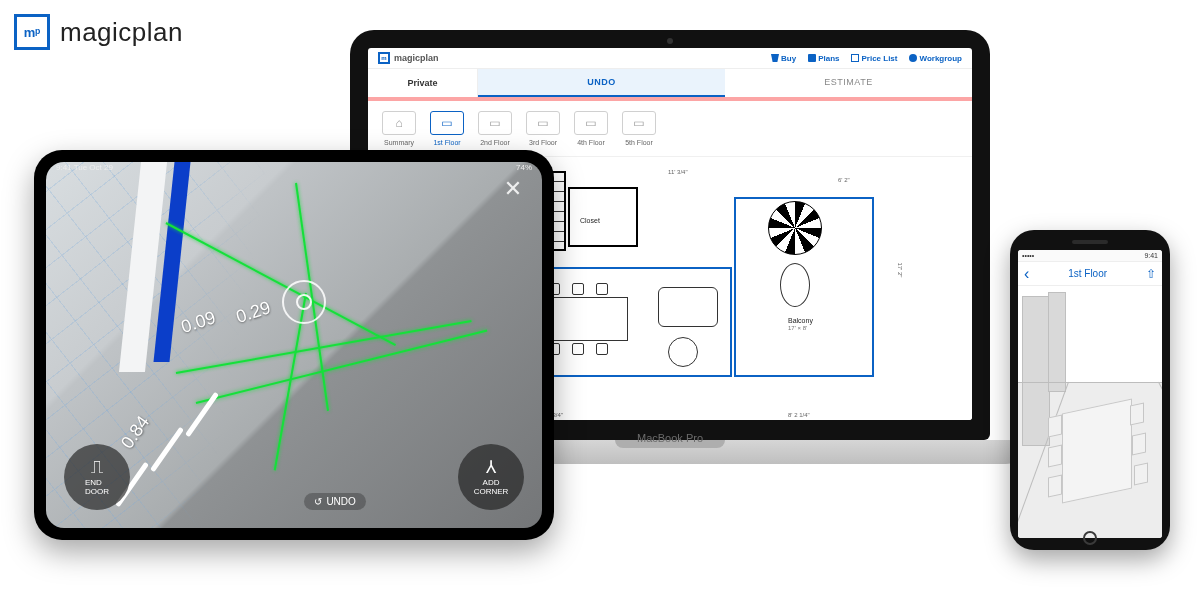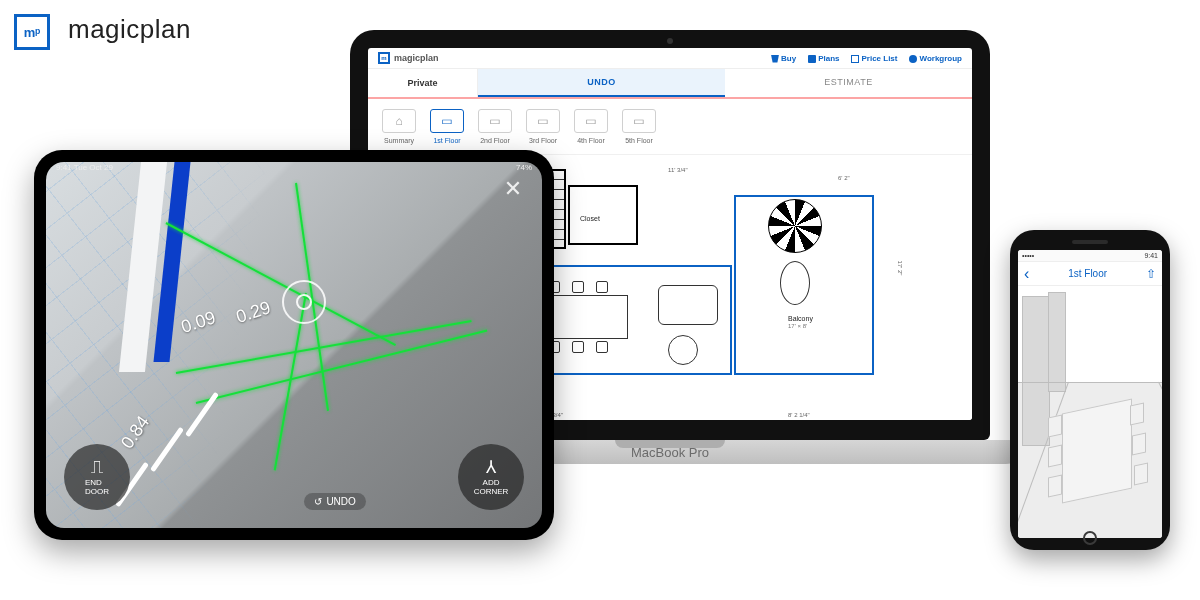--- a/index.html
+++ b/index.html
@@ -6,7 +6,7 @@
   *{box-sizing:border-box}
 
   
-  .brand{position:absolute;top:14px;left:14px;display:flex;align-items:flex-start;gap:18px}
+  .brand{position:absolute;top:14px;left:14px;display:flex;align-items:center;gap:10px}
   .brand-mark{width:36px;height:36px;border:3px solid #0B62C4;display:flex;align-items:center;justify-content:center;font-size:13px;font-weight:700;color:#0B62C4}
   .brand-name{font-size:26px;letter-spacing:.5px;font-weight:500;color:#222}
 

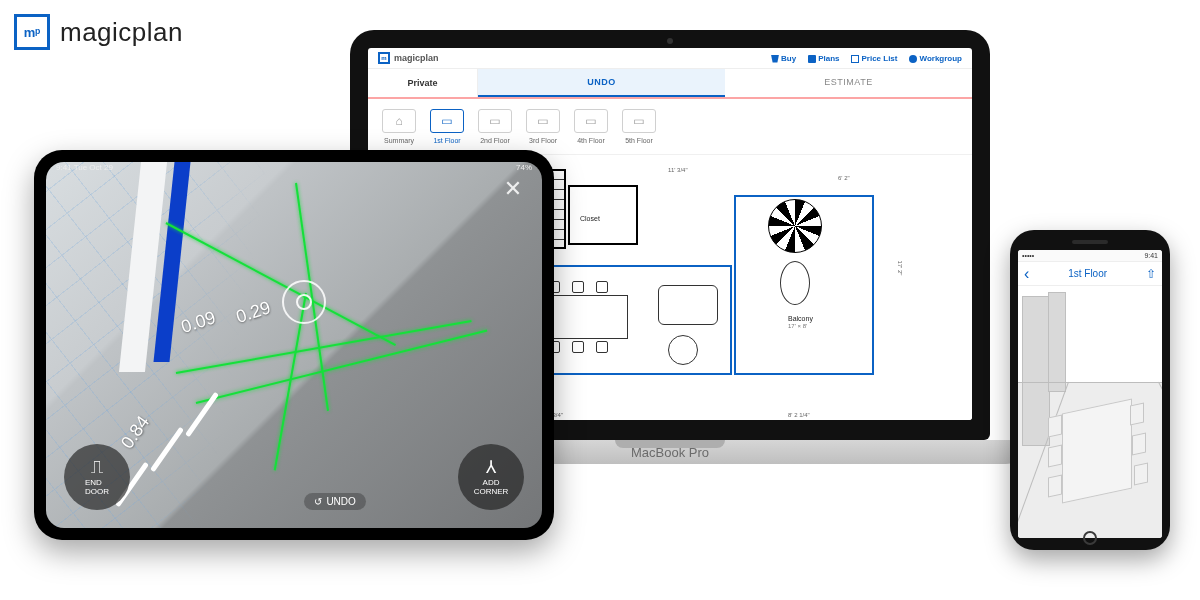--- a/index.html
+++ b/index.html
@@ -24,7 +24,7 @@
   .app-top-left{display:flex;align-items:center;gap:4px;color:#555;font-weight:600}
   .mini-logo{width:12px;height:12px;border:2px solid #0B62C4;display:flex;align-items:center;justify-content:center;font-size:6px;color:#0B62C4;font-weight:700}
   .app-top-right{display:flex;gap:12px;color:#0B62C4;font-size:8px}
-  .app-top-right span{display:flex;align-items:flex-end;gap:2px}
+  .app-top-right span{display:flex;align-items:center;gap:2px}
   .tri-icon{width:8px;height:8px;background:#0B62C4;display:inline-block}
 
   .app-row2{display:flex;align-items:stretch;border-bottom:2px solid #fca5a5;font-size:9px}

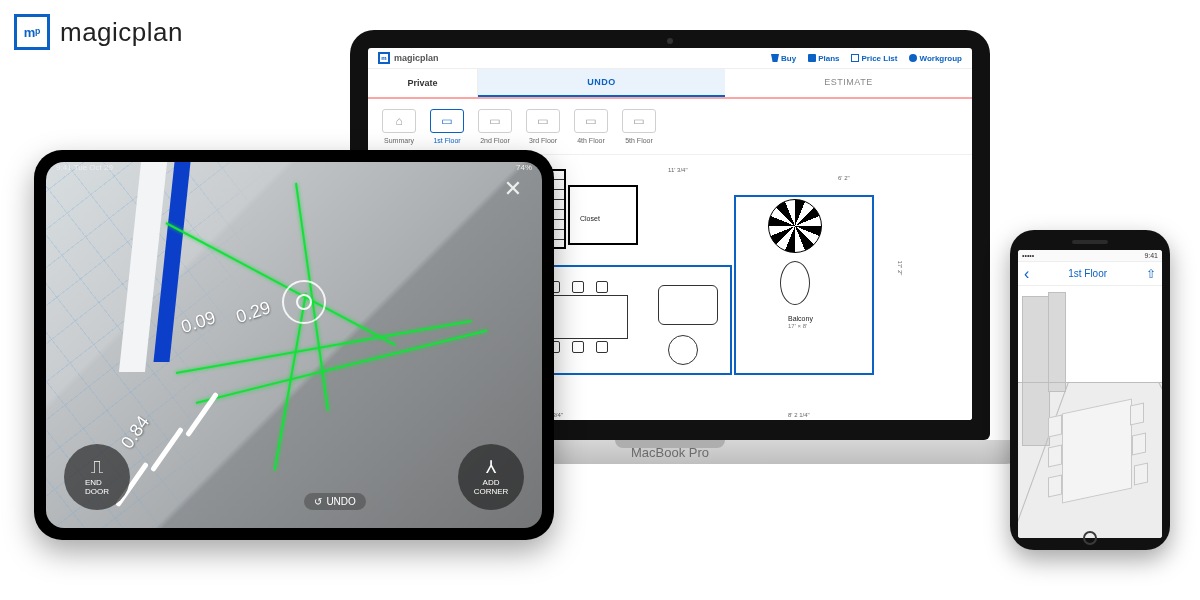--- a/index.html
+++ b/index.html
@@ -27,7 +27,7 @@
   .app-top-right span{display:flex;align-items:center;gap:2px}
   .tri-icon{width:8px;height:8px;background:#0B62C4;display:inline-block}
 
-  .app-row2{display:flex;align-items:stretch;border-bottom:2px solid #fca5a5;font-size:9px}
+  .app-row2{display:flex;align-items:stretch;border-bottom:4px solid #fca5a5;font-size:9px}
   .row2-private{width:110px;display:flex;align-items:center;justify-content:center;font-weight:700;color:#333;border-right:1px solid #eee}
   .row2-tabs{flex:1;display:flex}
   .row2-tab{flex:1;text-align:center;padding:8px 0;color:#888;letter-spacing:.5px}

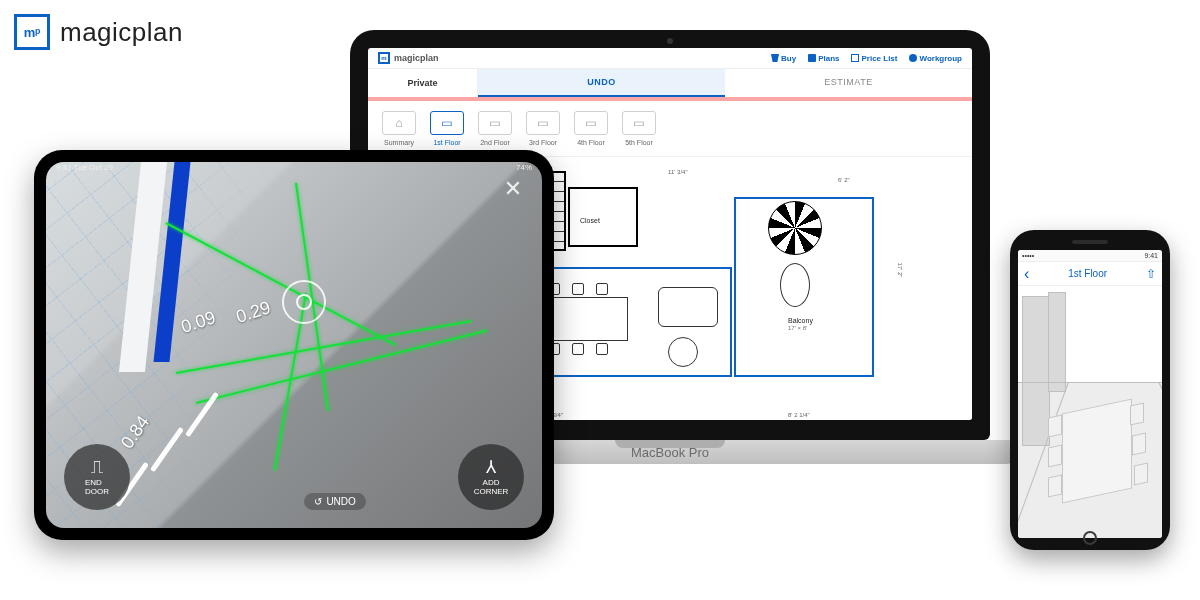--- a/index.html
+++ b/index.html
@@ -17,7 +17,7 @@
   .laptop-screen{width:100%;height:100%;background:#fff;border-radius:3px;overflow:hidden;display:flex;flex-direction:column}
   .laptop-base{width:720px;height:24px;background:linear-gradient(#d6d6d6,#bfbfbf);border-radius:0 0 28px 28px;position:relative}
   .laptop-base::before{content:"";position:absolute;top:0;left:50%;transform:translateX(-50%);width:110px;height:8px;background:#aeaeae;border-radius:0 0 10px 10px}
-  .laptop-label{position:absolute;bottom:4px;left:50%;transform:translateX(-50%);font-size:13px;color:#6b6b6b}
+  .laptop-label{position:absolute;bottom:20px;left:50%;transform:translateX(-50%);font-size:11px;color:#6b6b6b}
 
   
   .app-top{display:flex;align-items:center;justify-content:space-between;padding:4px 10px;border-bottom:1px solid #eee;font-size:9px}

